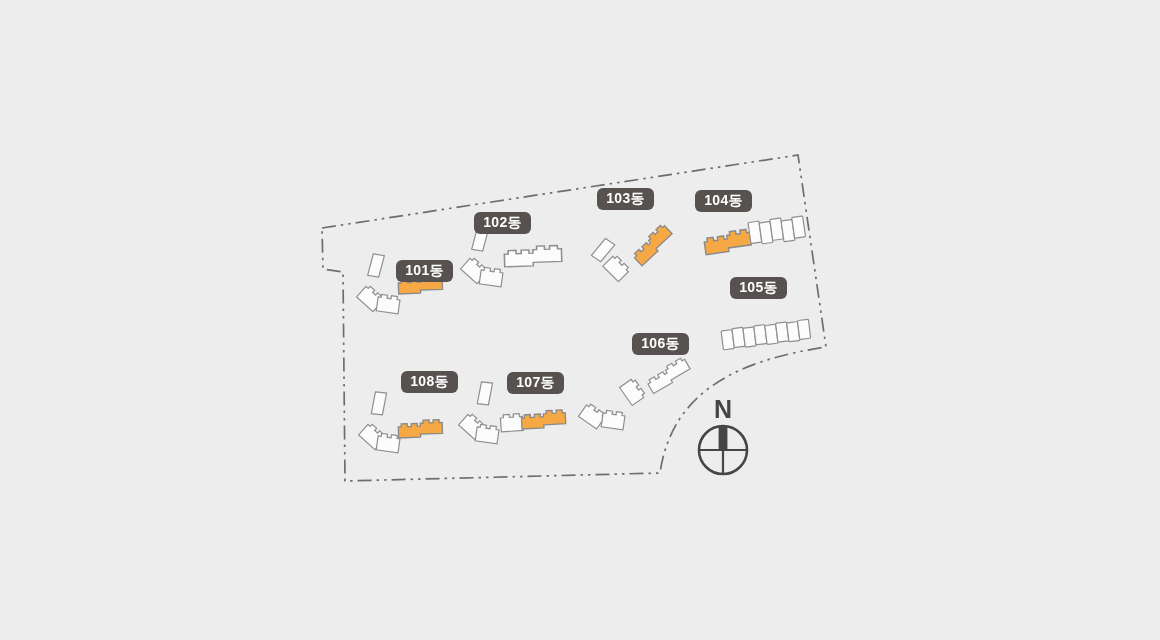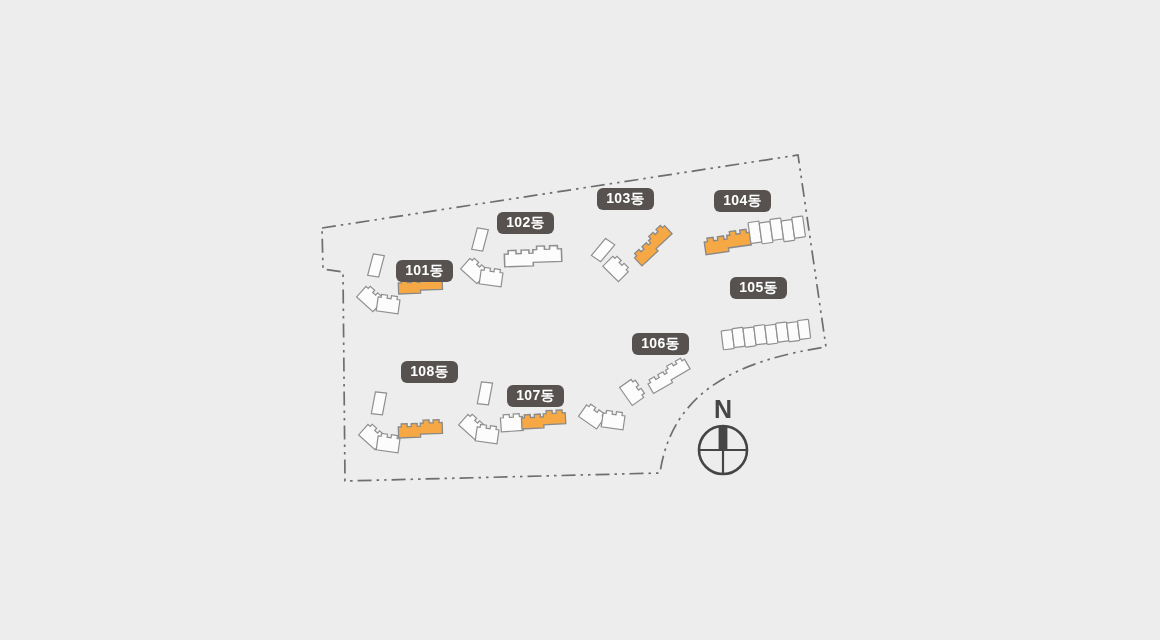--- a/index.html
+++ b/index.html
@@ -142,7 +142,7 @@
   <div class="chip" style="left:597px;top:188px">
     <span>103동</span>
   </div>
-  <div class="chip" style="left:714px;top:190px">
+  <div class="chip" style="left:695px;top:190px">
     <span>104동</span>
   </div>
   <div class="chip" style="left:730px;top:277px">

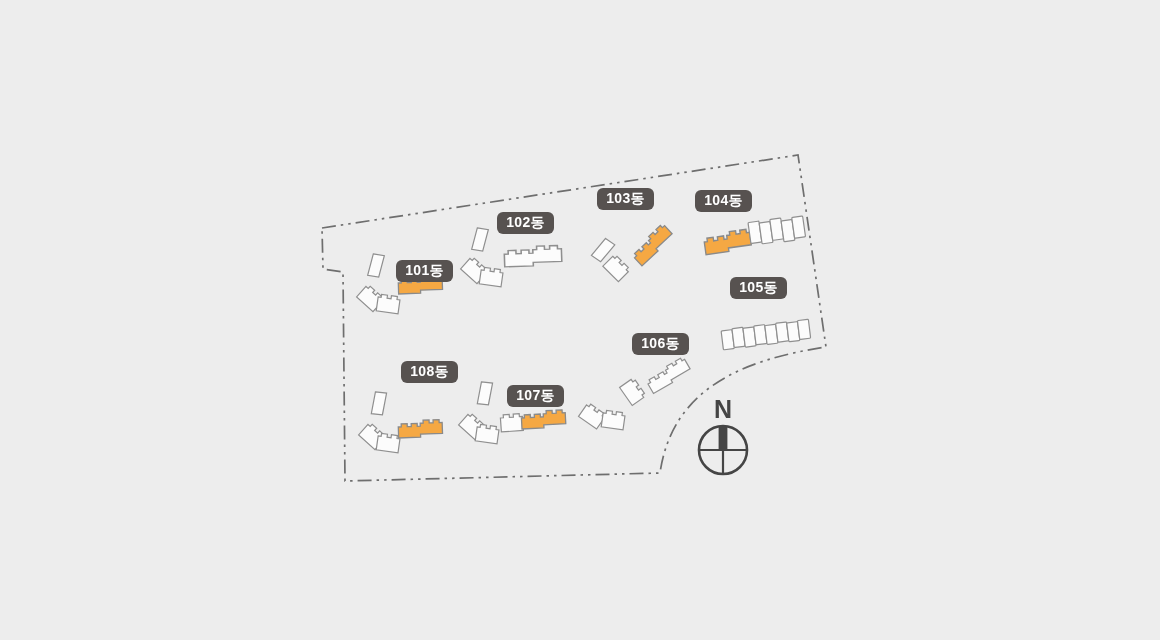--- a/index.html
+++ b/index.html
@@ -136,7 +136,7 @@
   <div class="chip" style="left:396px;top:260px">
     <span>101동</span>
   </div>
-  <div class="chip" style="left:497px;top:212px">
+  <div class="chip" style="left:474px;top:212px">
     <span>102동</span>
   </div>
   <div class="chip" style="left:597px;top:188px">

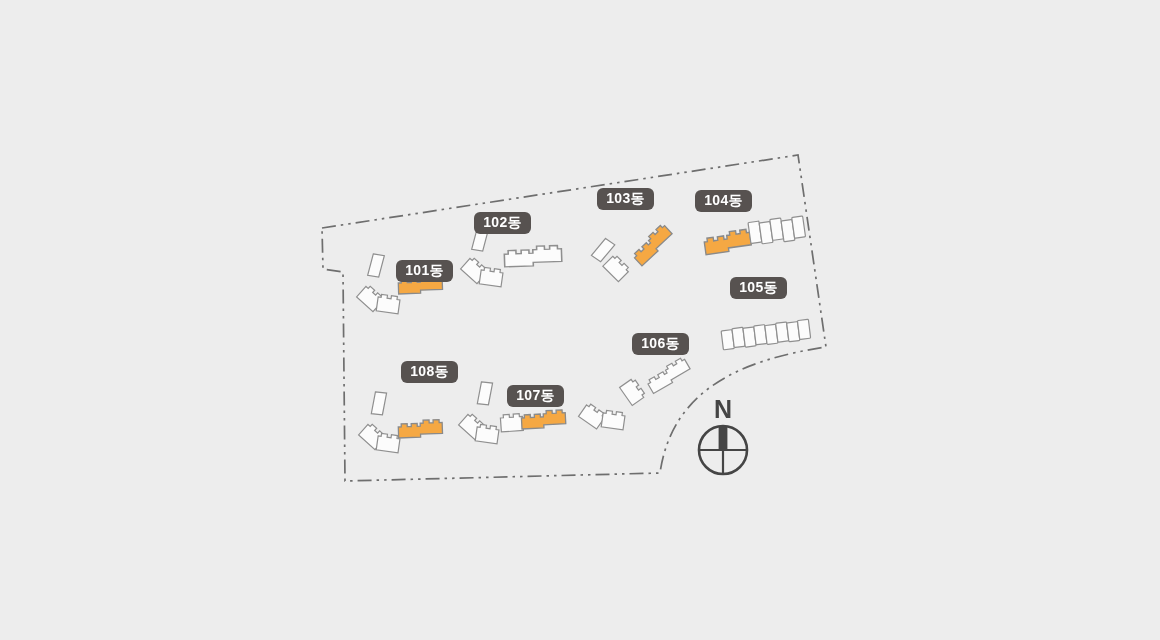--- a/index.html
+++ b/index.html
@@ -154,7 +154,7 @@
   <div class="chip" style="left:507px;top:385px">
     <span>107동</span>
   </div>
-  <div class="chip" style="left:401px;top:361px">
+  <div class="chip" style="left:401px;top:371px">
     <span>108동</span>
   </div>
 

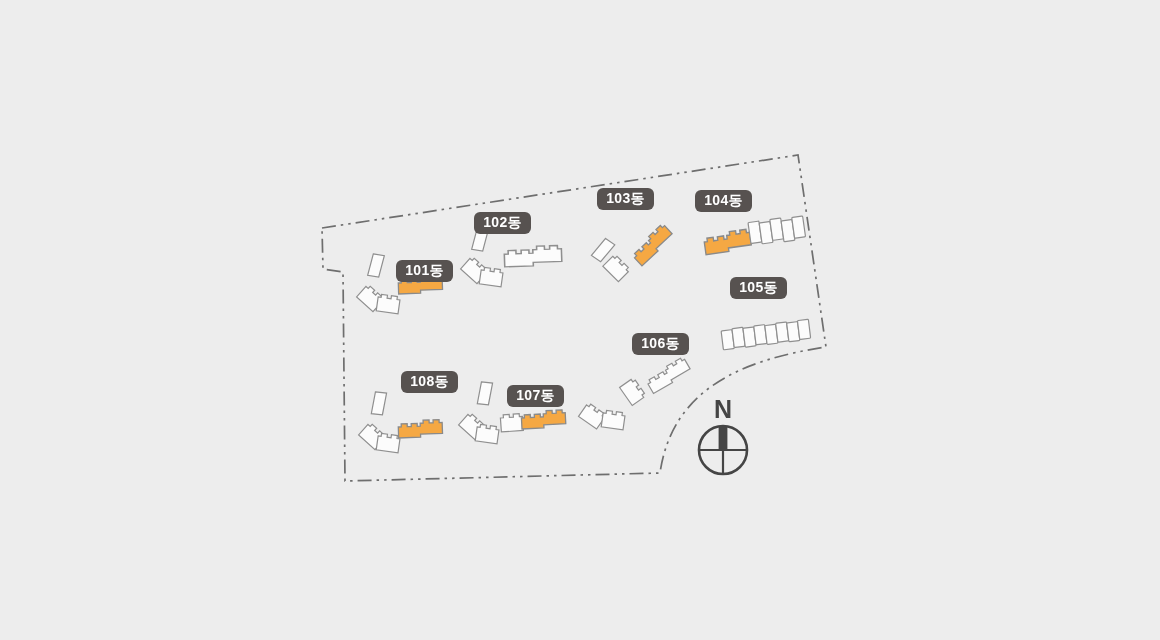--- a/index.html
+++ b/index.html
@@ -151,7 +151,7 @@
   <div class="chip" style="left:632px;top:333px">
     <span>106동</span>
   </div>
-  <div class="chip" style="left:507px;top:385px">
+  <div class="chip" style="left:507px;top:372px">
     <span>107동</span>
   </div>
   <div class="chip" style="left:401px;top:371px">

